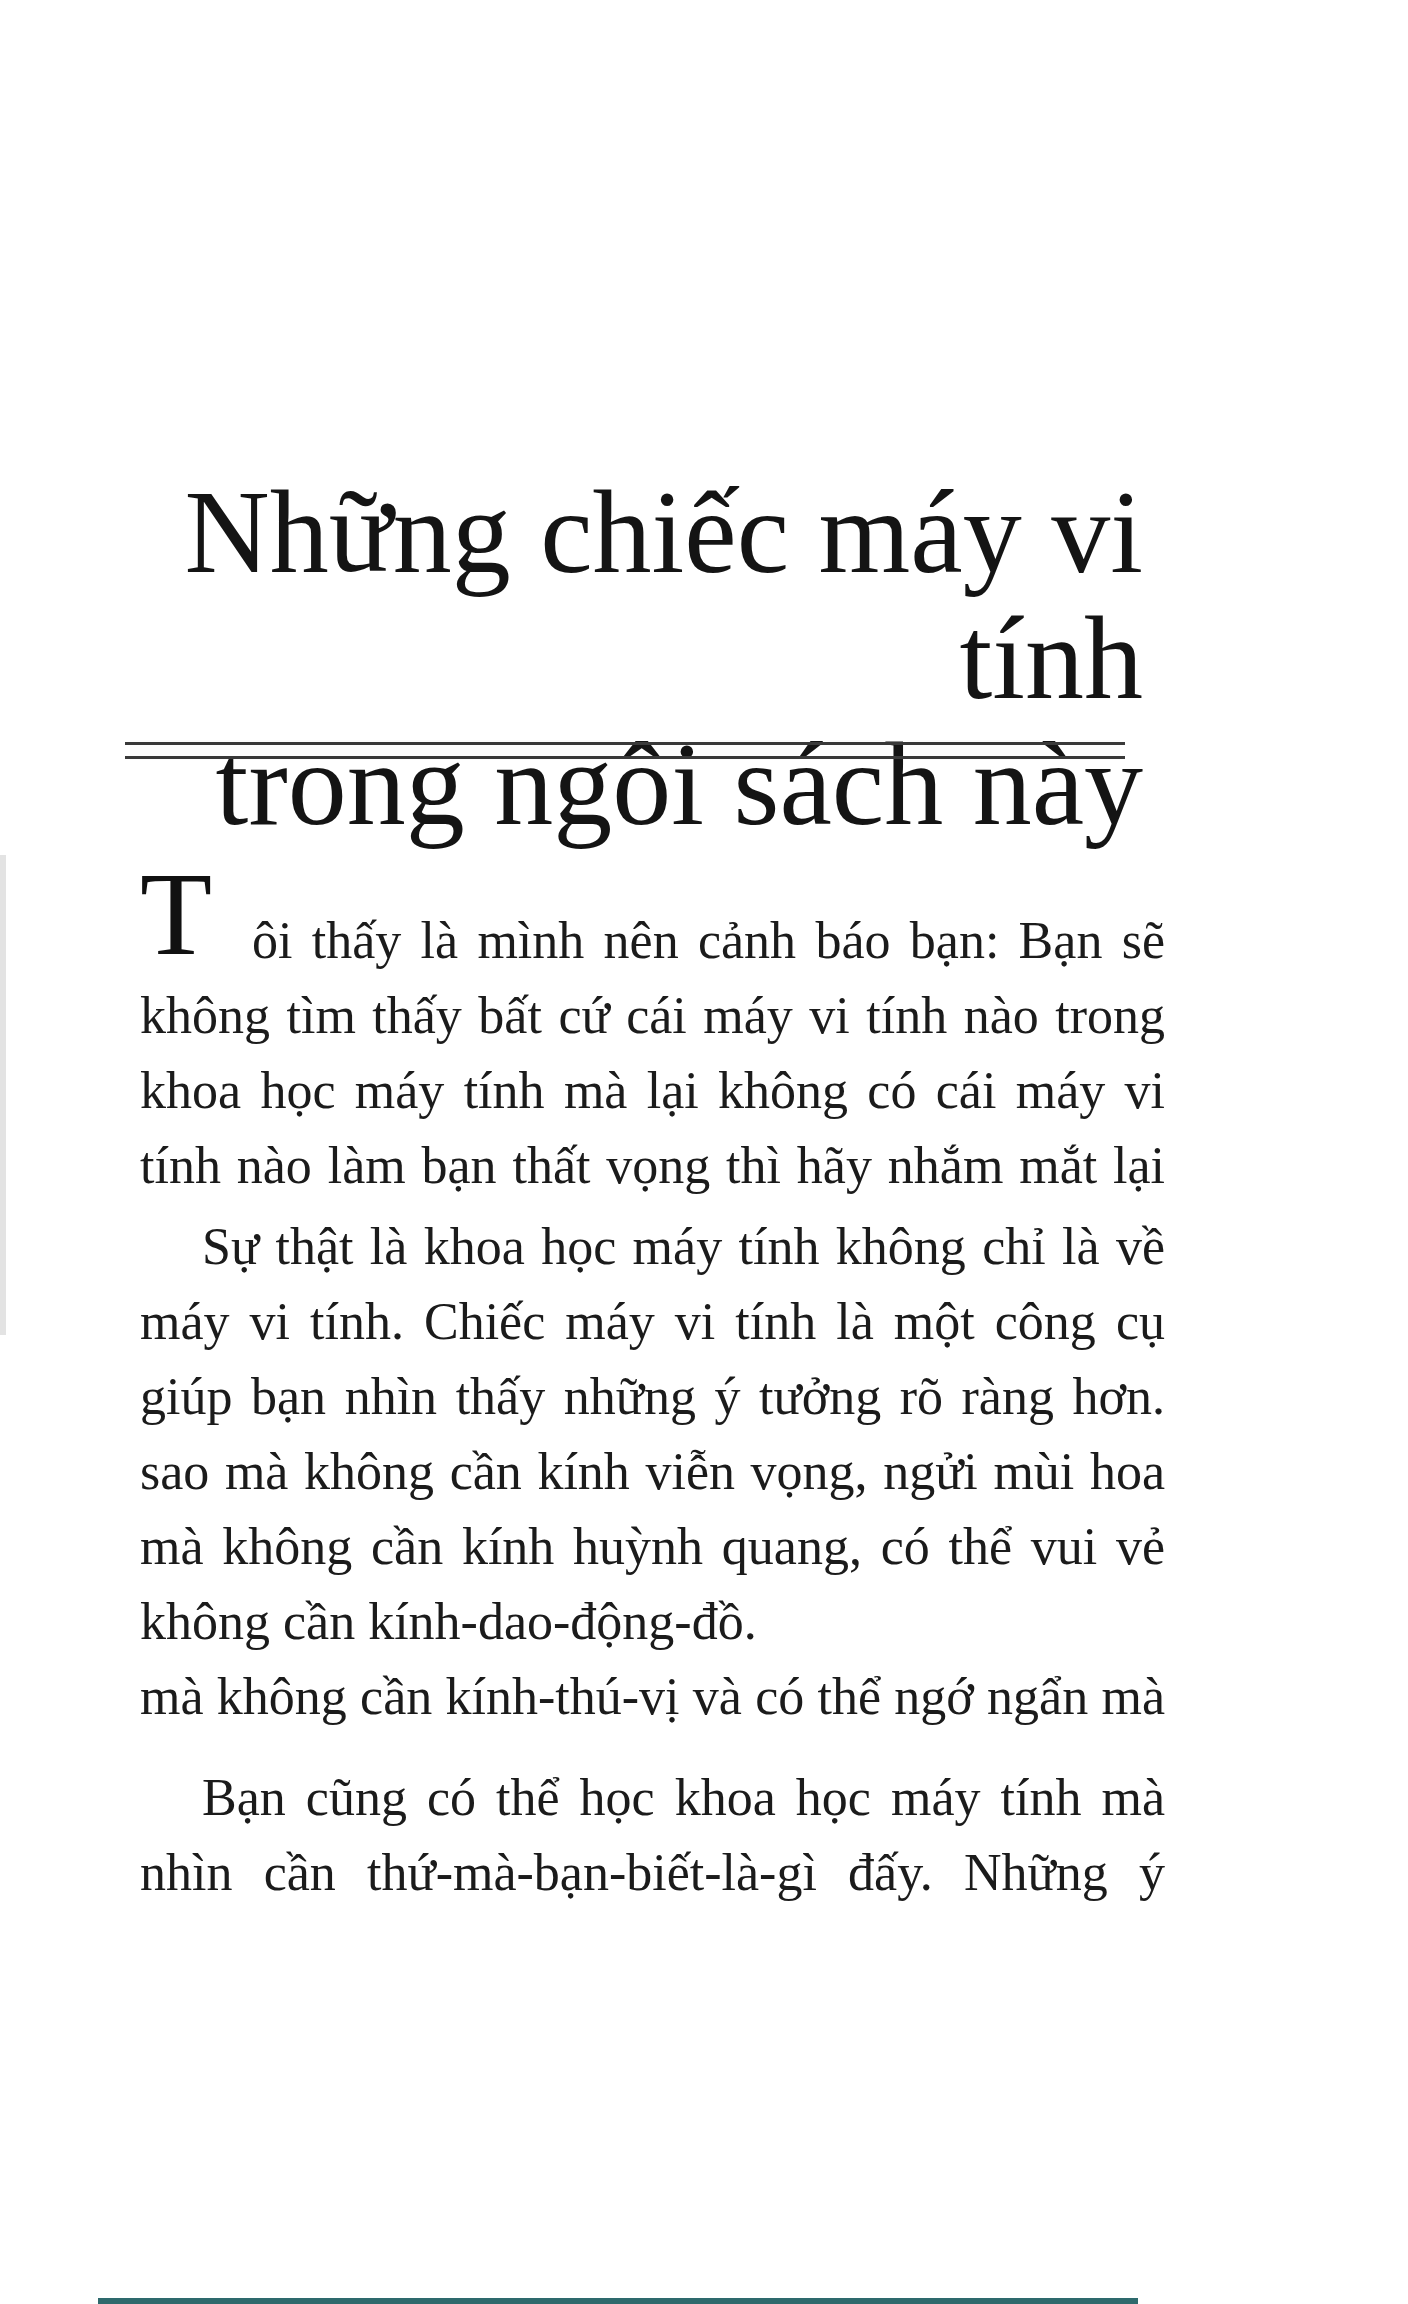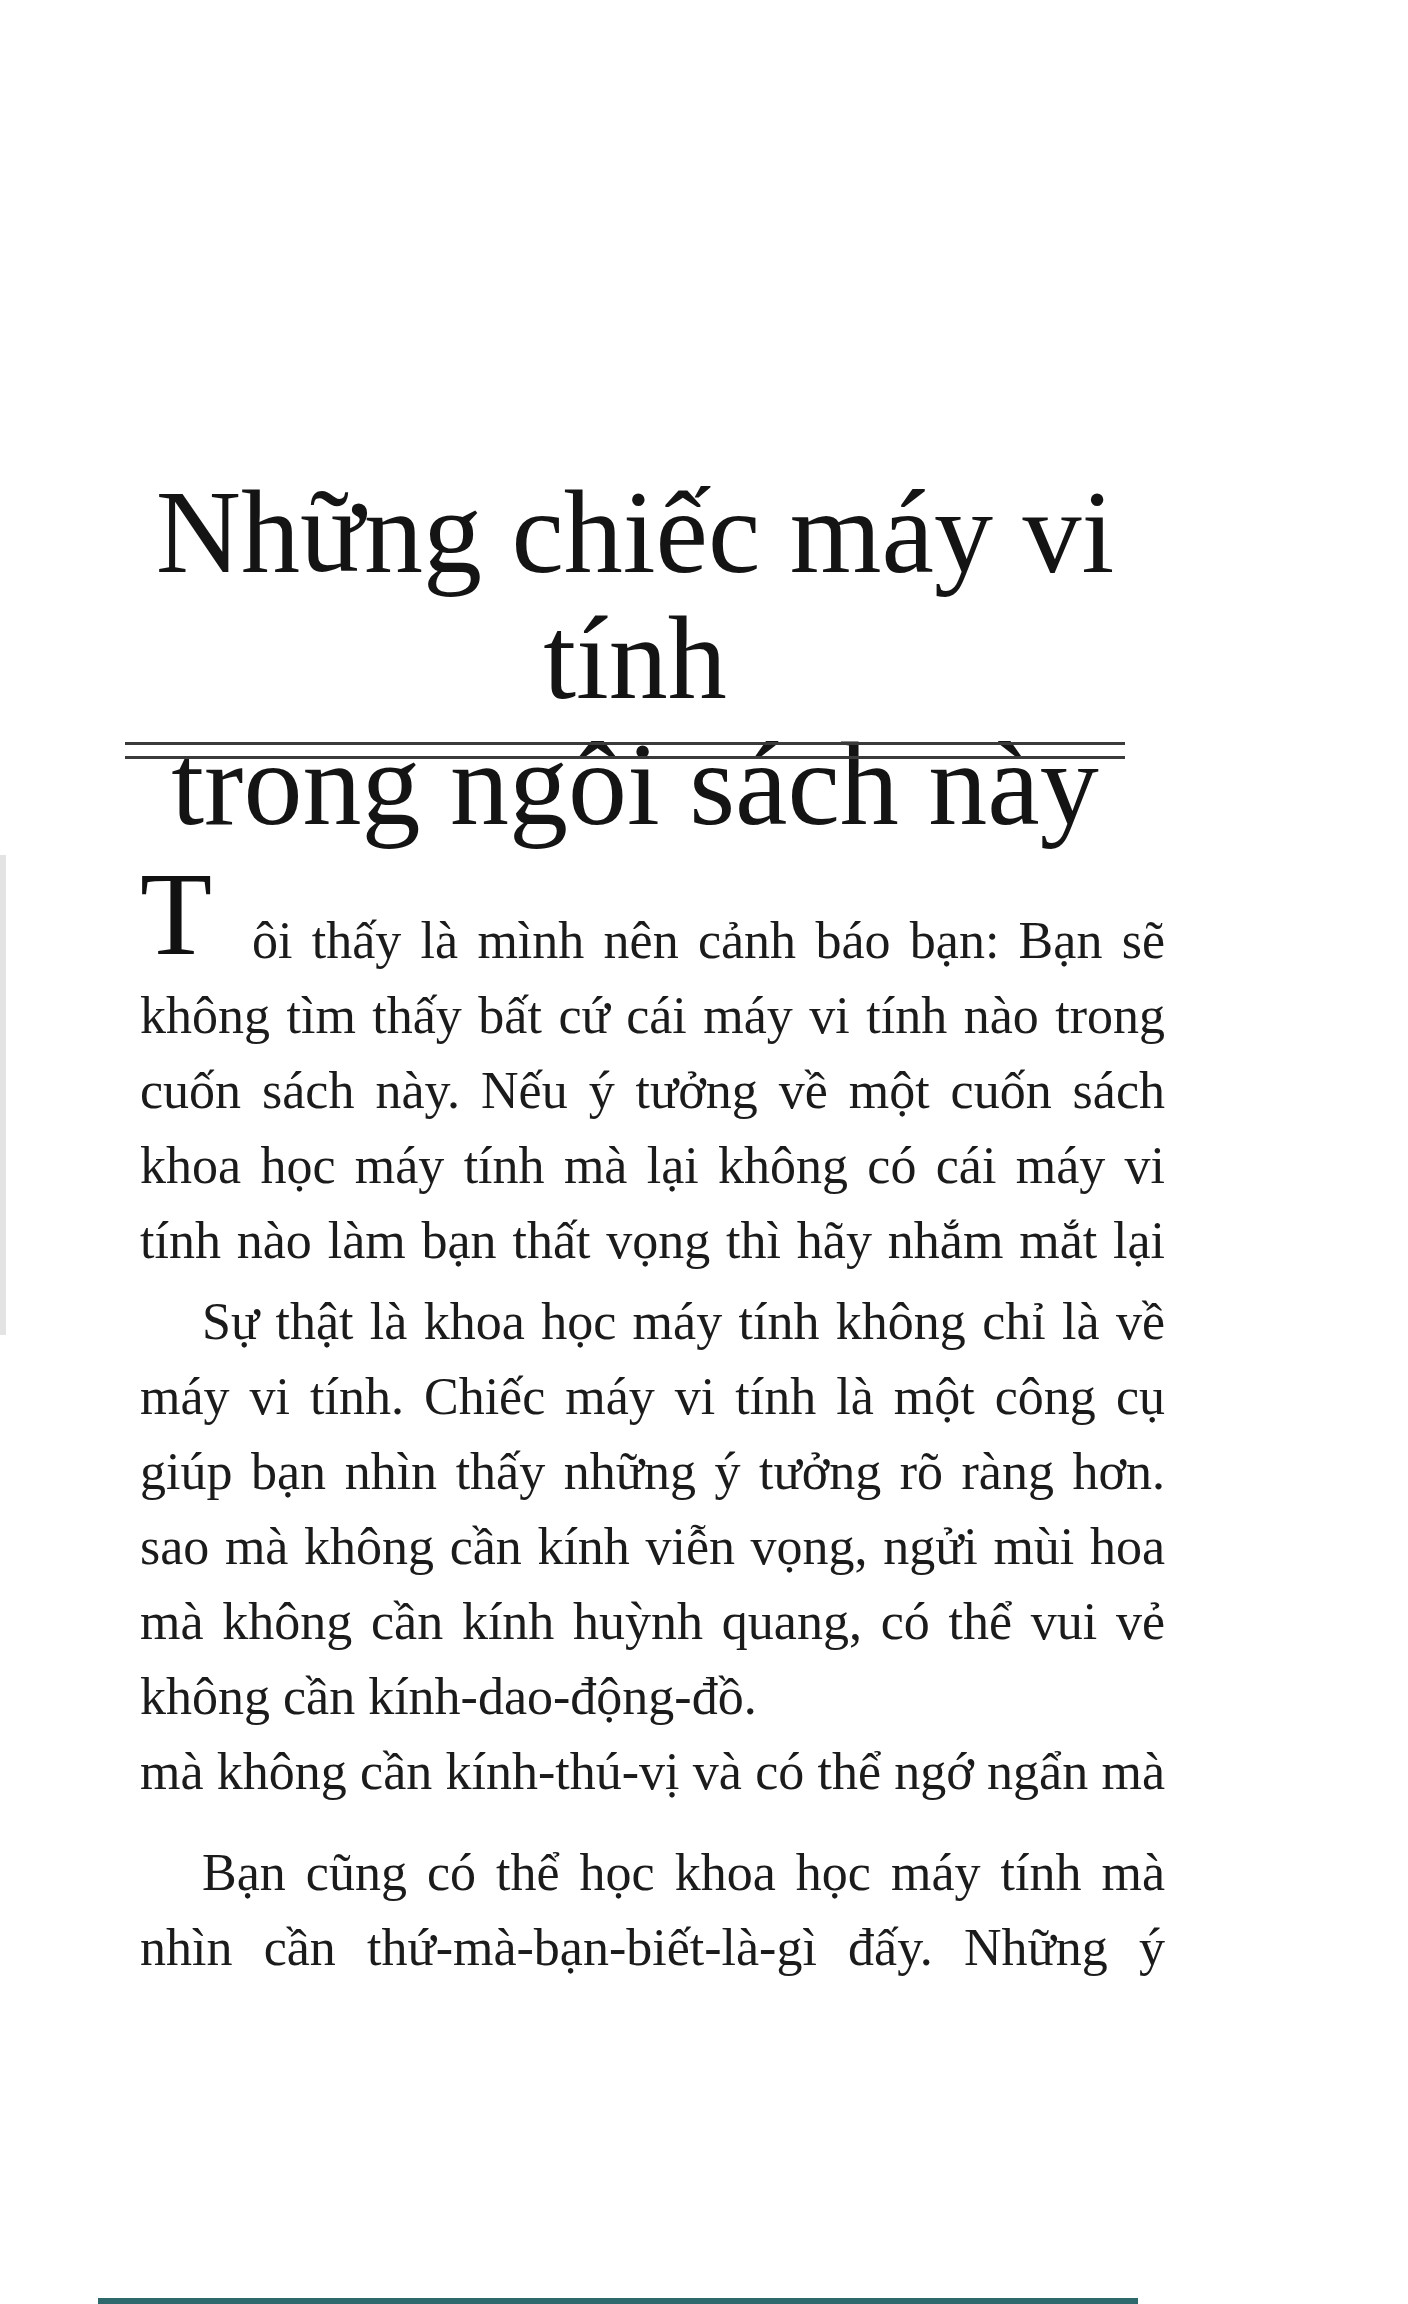--- a/index.html
+++ b/index.html
@@ -29,10 +29,10 @@
   
   .title {
     position: absolute;
-    left: 115px;
+    left: 103px;
     top: 470px;
     width: 1040px;
-    text-align: center;
+    text-align: right;
     font-size: 118px;
     line-height: 126px;
     letter-spacing: 0;

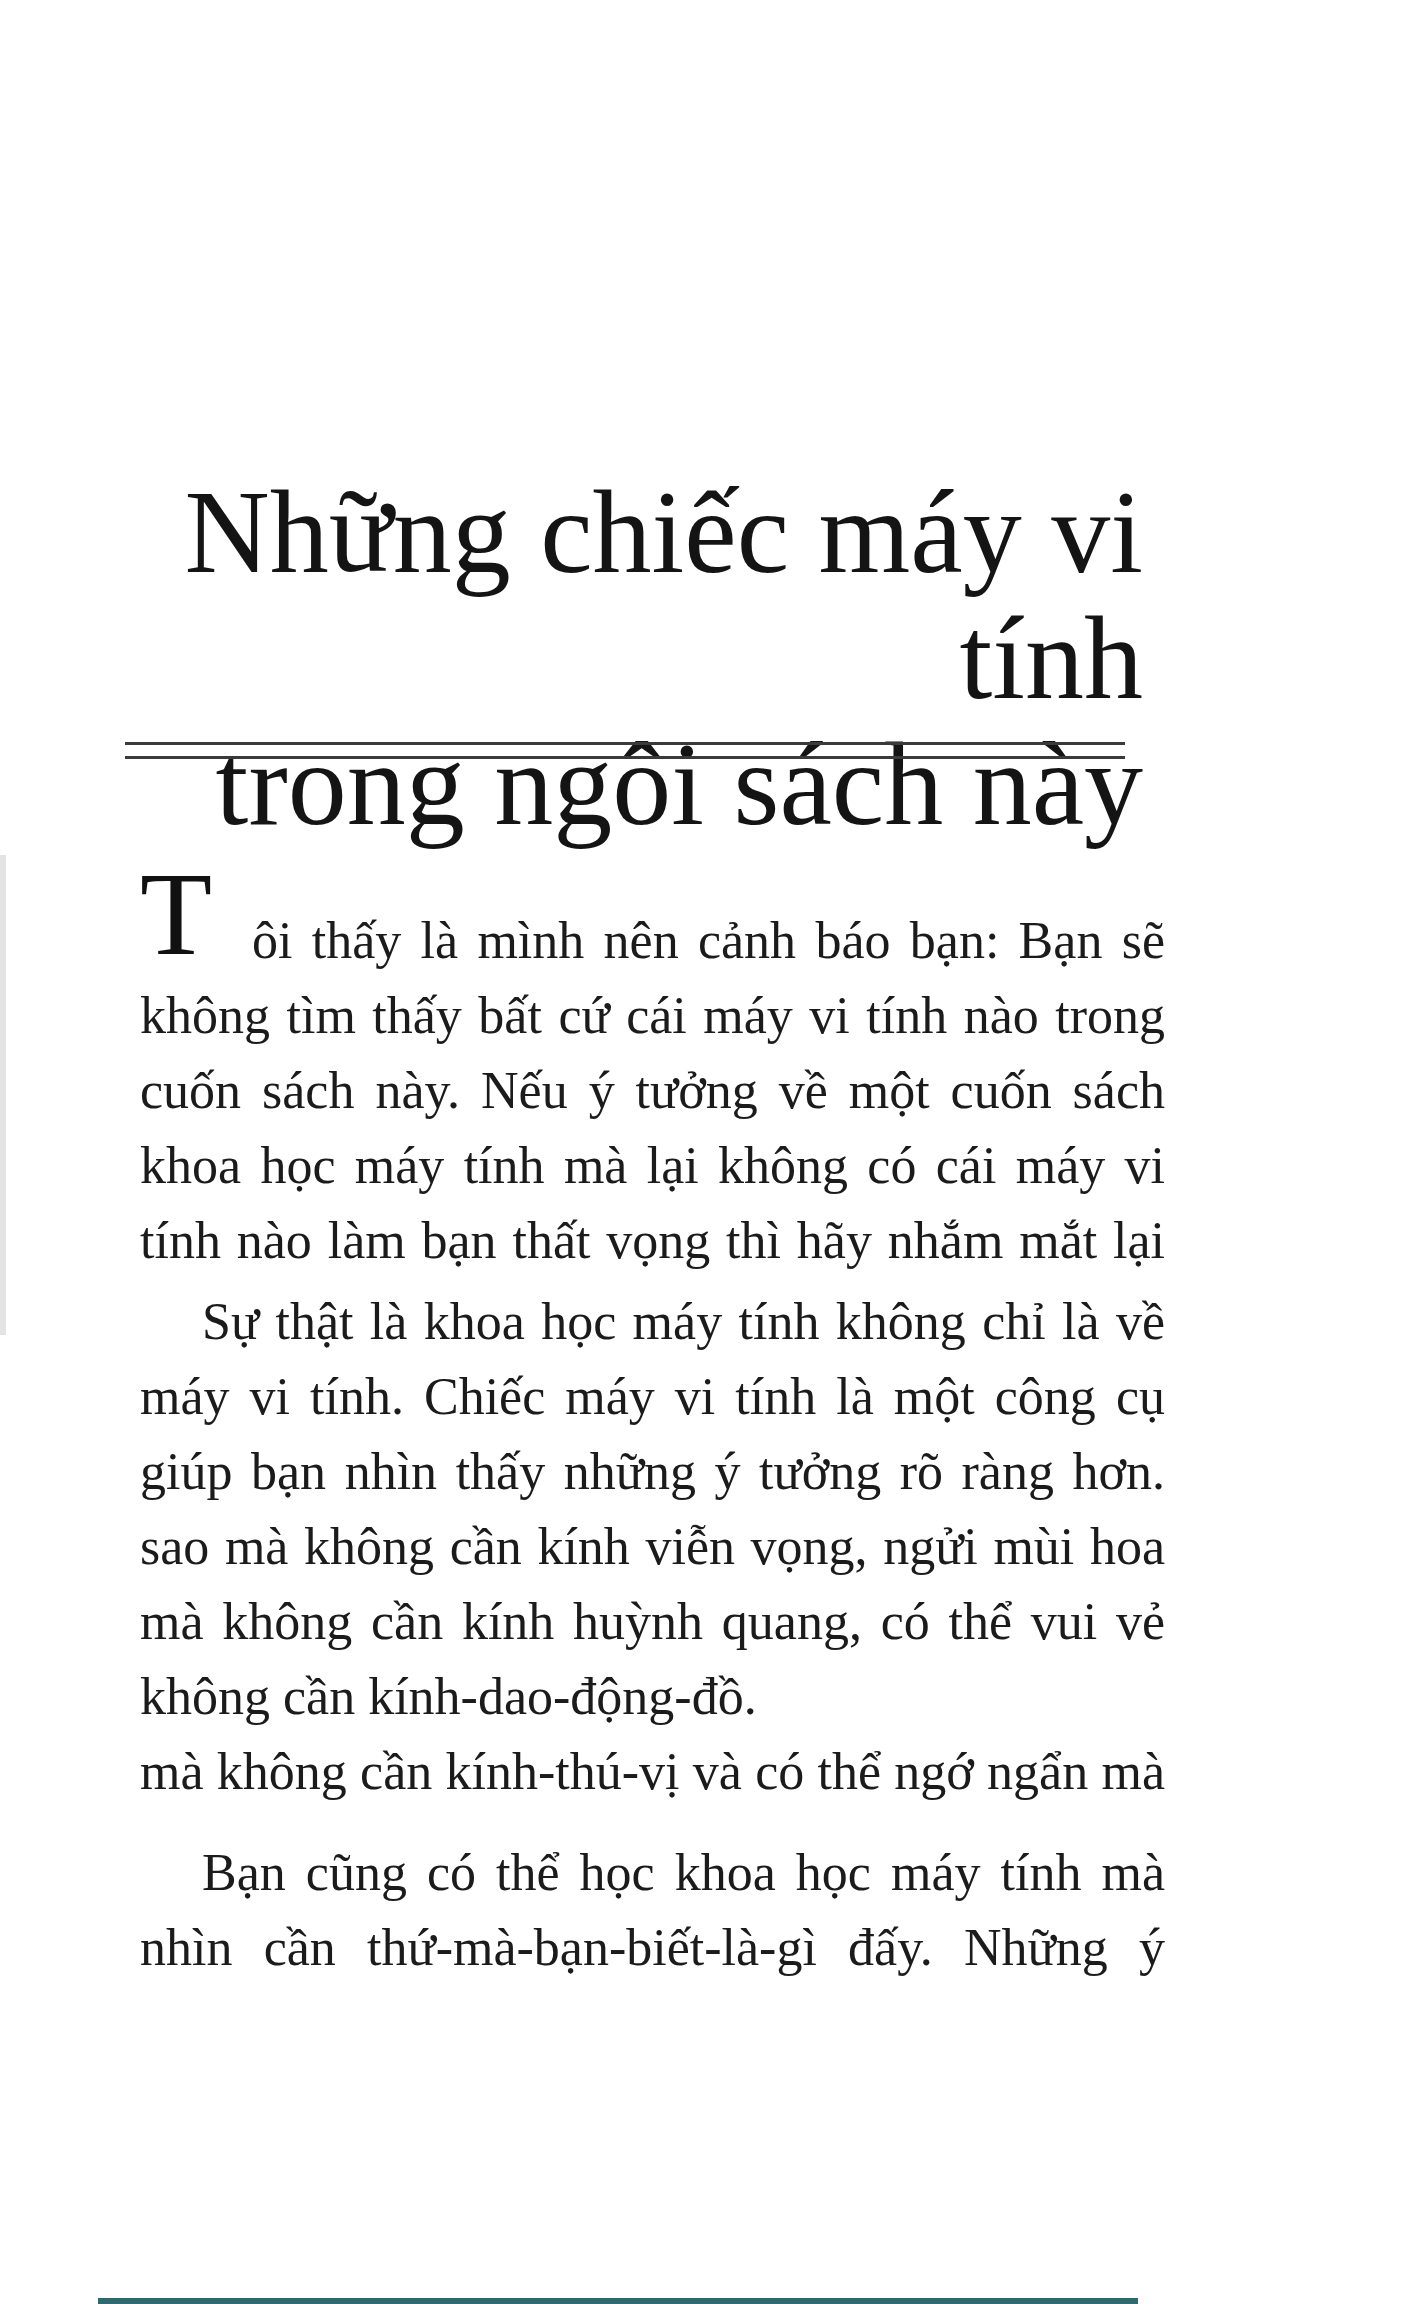--- a/index.html
+++ b/index.html
@@ -112,7 +112,6 @@
     <div class="para-1">
       <div class="line first-line-1">ôi thấy là mình nên cảnh báo bạn: Bạn sẽ</div>
       <div class="line">không tìm thấy bất cứ cái máy vi tính nào trong</div>
-      <div class="line">cuốn sách này. Nếu ý tưởng về một cuốn sách</div>
       <div class="line">khoa học máy tính mà lại không có cái máy vi</div>
       <div class="line">tính nào làm bạn thất vọng thì hãy nhắm mắt lại</div>
     </div>

